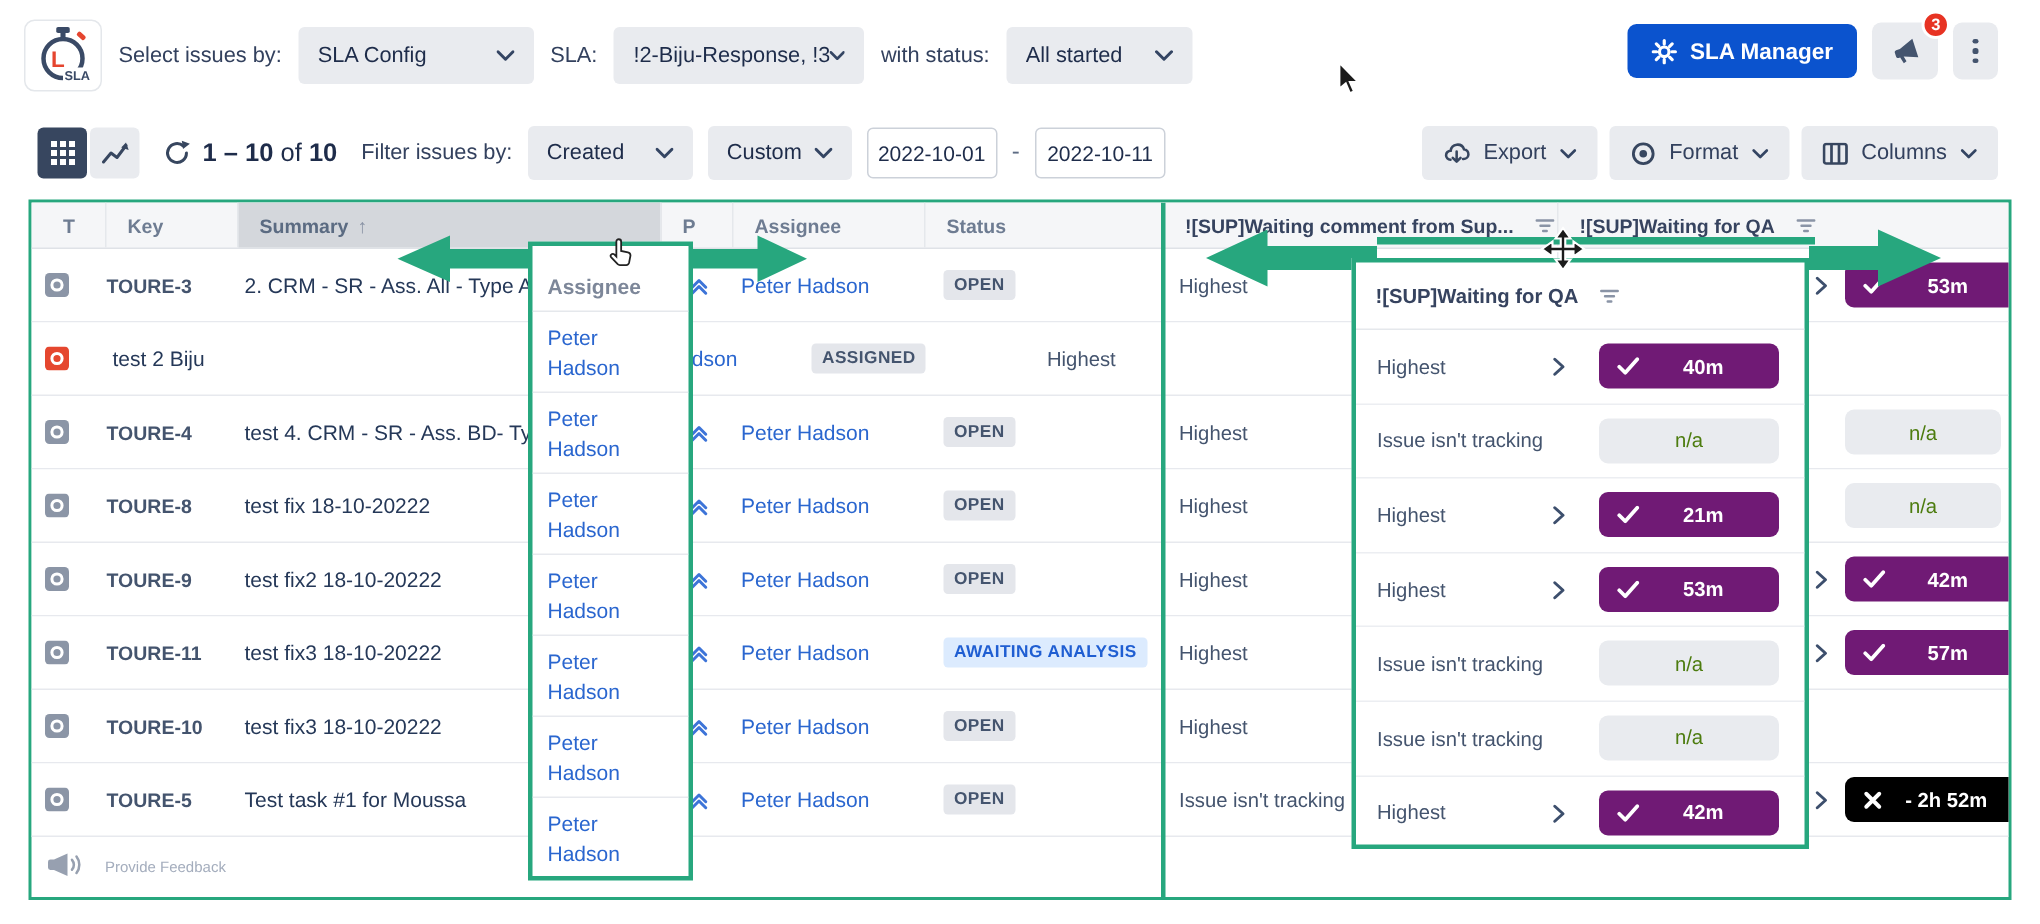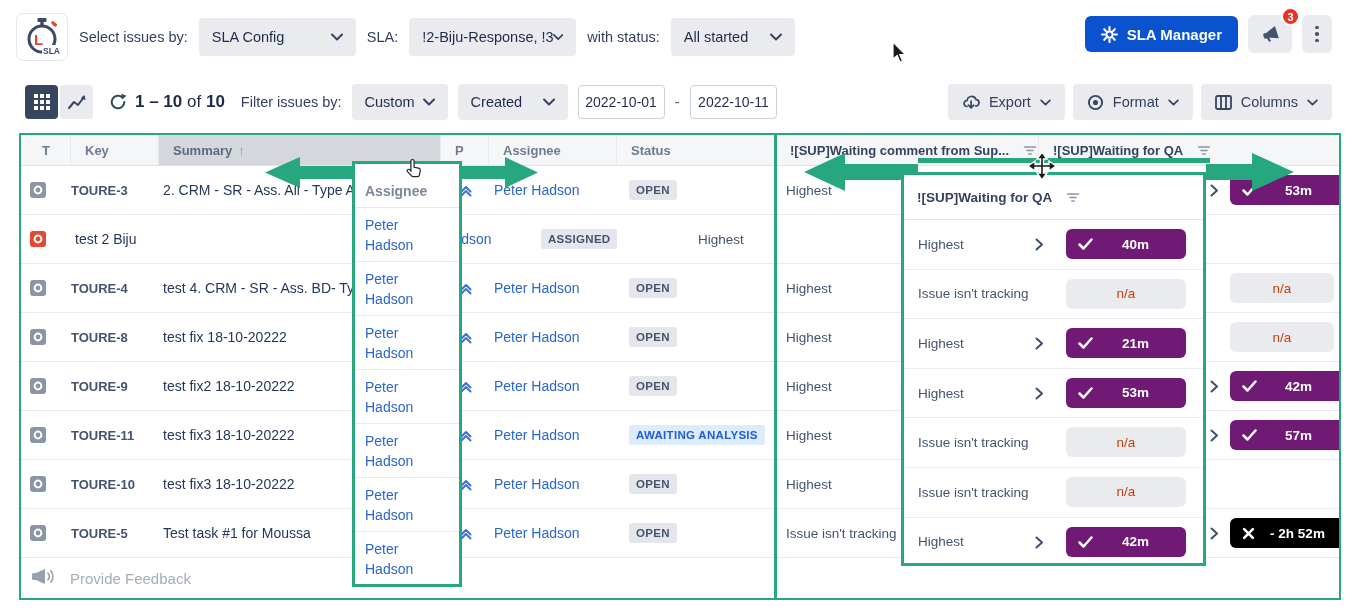--- a/index.html
+++ b/index.html
@@ -182,14 +182,14 @@
       <span><span class="pgb">1 – 10</span> <span>of</span> <span class="pgb">10</span></span>
     </div>
     <span class="tlabel">Filter issues by:</span>
+    <div class="dd w110" style="height:36px">
+      <span class="val">Created</span>
+      <svg width="12" height="8" viewBox="0 0 12 8">
+          <path d="M1 1.5 6 6.5 11 1.5" fill="none" stroke="#344563" stroke-width="2" stroke-linecap="round" stroke-linejoin="round"></path>
+        </svg>
+    </div>
     <div class="dd w96" style="height:36px">
       <span class="val">Custom</span>
-      <svg width="12" height="8" viewBox="0 0 12 8">
-          <path d="M1 1.5 6 6.5 11 1.5" fill="none" stroke="#344563" stroke-width="2" stroke-linecap="round" stroke-linejoin="round"></path>
-        </svg>
-    </div>
-    <div class="dd w110" style="height:36px">
-      <span class="val">Created</span>
       <svg width="12" height="8" viewBox="0 0 12 8">
           <path d="M1 1.5 6 6.5 11 1.5" fill="none" stroke="#344563" stroke-width="2" stroke-linecap="round" stroke-linejoin="round"></path>
         </svg>

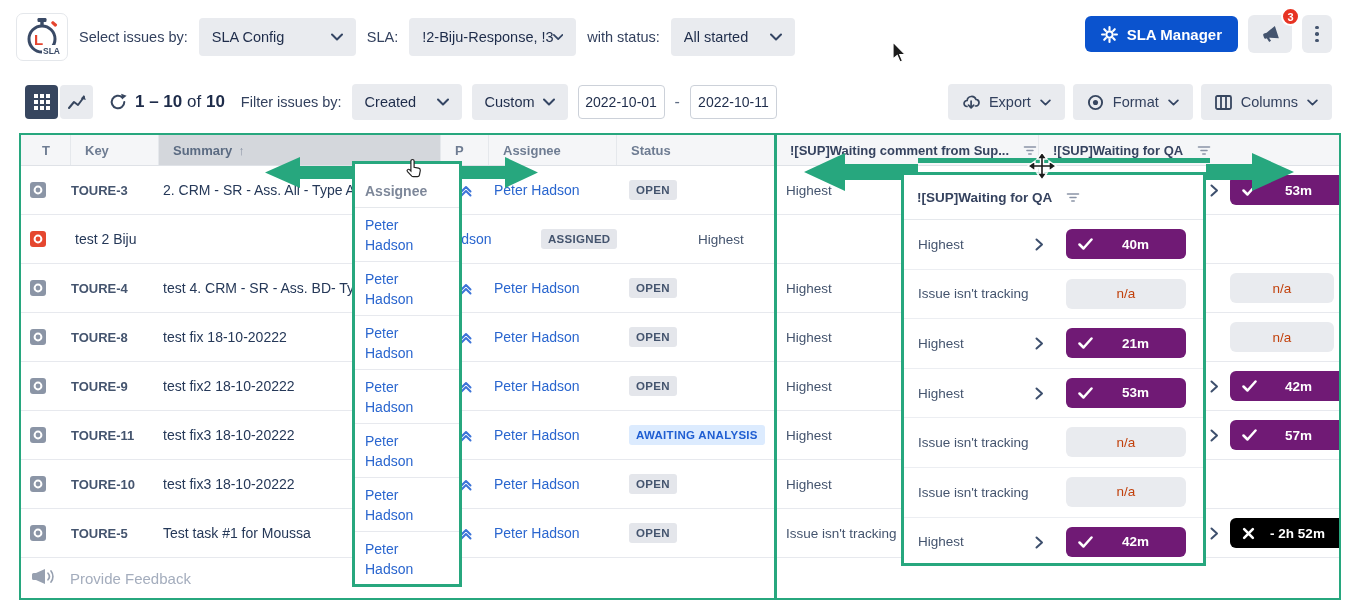--- a/index.html
+++ b/index.html
@@ -62,7 +62,7 @@
 .rc .tbadge.na{width:104px}
 .tbadge.met{background:#701a75;color:#fff}
 .tbadge.bad{background:#000000;color:#fff}
-.tbadge.na{background:#e9ebef;color:#c2410c;font-weight:400;justify-content:center}
+.tbadge.na{background:#e9ebef;color:#4d7c0f;font-weight:400;justify-content:center}
 .tbadge .ic{margin-left:12px;display:flex}
 .tbadge .tm{flex:1;text-align:center;padding-right:8px}
 .gfoot{height:40px;display:flex;align-items:center;gap:13px;padding-left:10px;cursor:pointer}

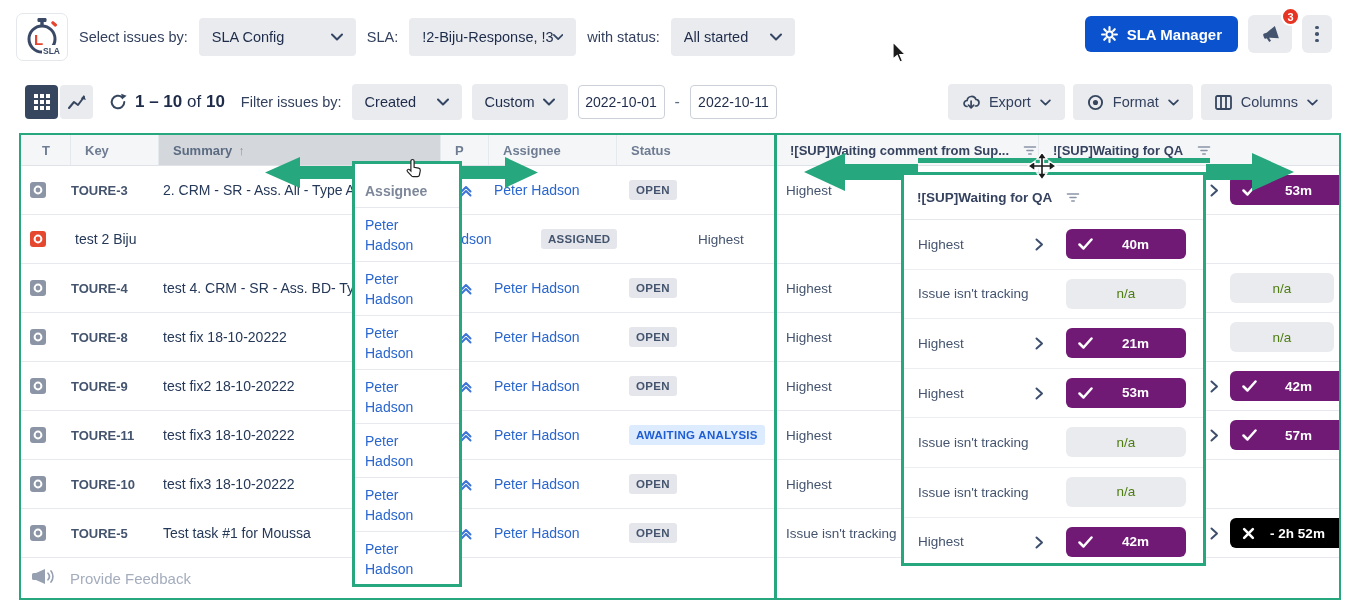--- a/index.html
+++ b/index.html
@@ -66,7 +66,7 @@
 .tbadge .ic{margin-left:12px;display:flex}
 .tbadge .tm{flex:1;text-align:center;padding-right:8px}
 .gfoot{height:40px;display:flex;align-items:center;gap:13px;padding-left:10px;cursor:pointer}
-.gfoot span{font-size:15px;color:#a4adbd}
+.gfoot span{font-size:10px;color:#a4adbd}
 
 .ovl{position:absolute;background:#fff;border:3px solid #27a77e;overflow:hidden;z-index:30}
 .asg-ovl{left:352px;top:161px;width:110px;height:426px}

